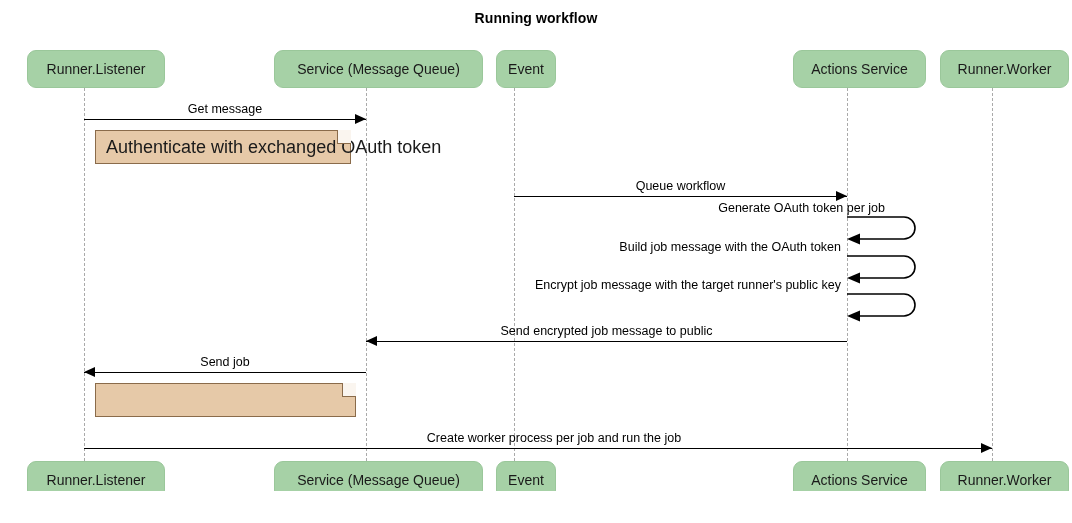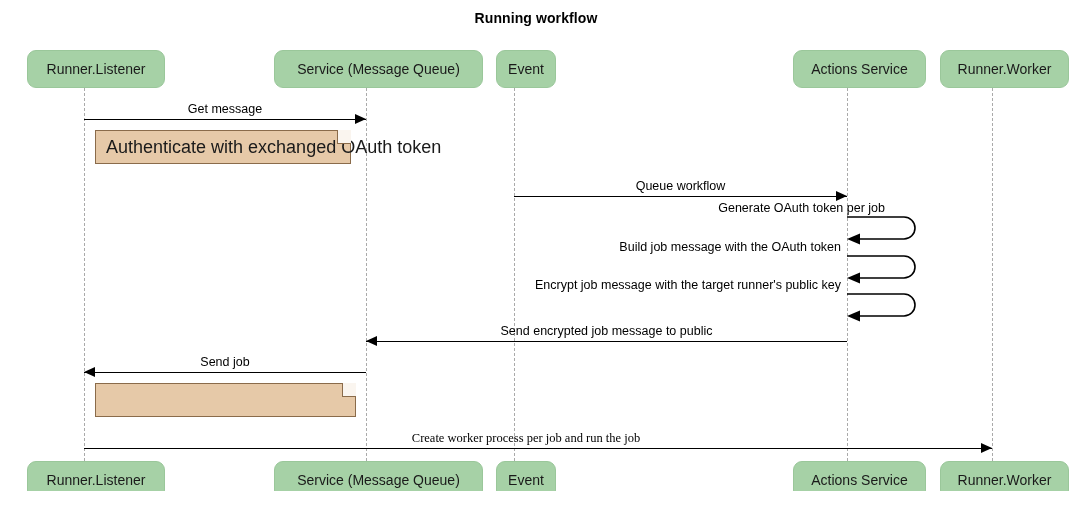--- a/index.html
+++ b/index.html
@@ -161,7 +161,7 @@
       <div class="msg-label centered" style="left: 84px; width: 282px; top: 355px;">Send job</div>
       <div class="msg-line" style="left: 84px; top: 448px; width: 908px;"></div>
       <div class="arrowhead right" style="top: 443px; left: 981px;"></div>
-      <div class="msg-label centered" style="left: 72px; width: 908px; top: 431px; font-family: Liberation Serif, serif;">Create worker process per job and run the job</div>
+      <div class="msg-label centered" style="left: 100px; width: 908px; top: 431px;">Create worker process per job and run the job</div>
     </div>
   <div id="notes-layer">
       <div class="note-box" style="left: 95px; top: 130px; width: 256px; height: 34px;">

